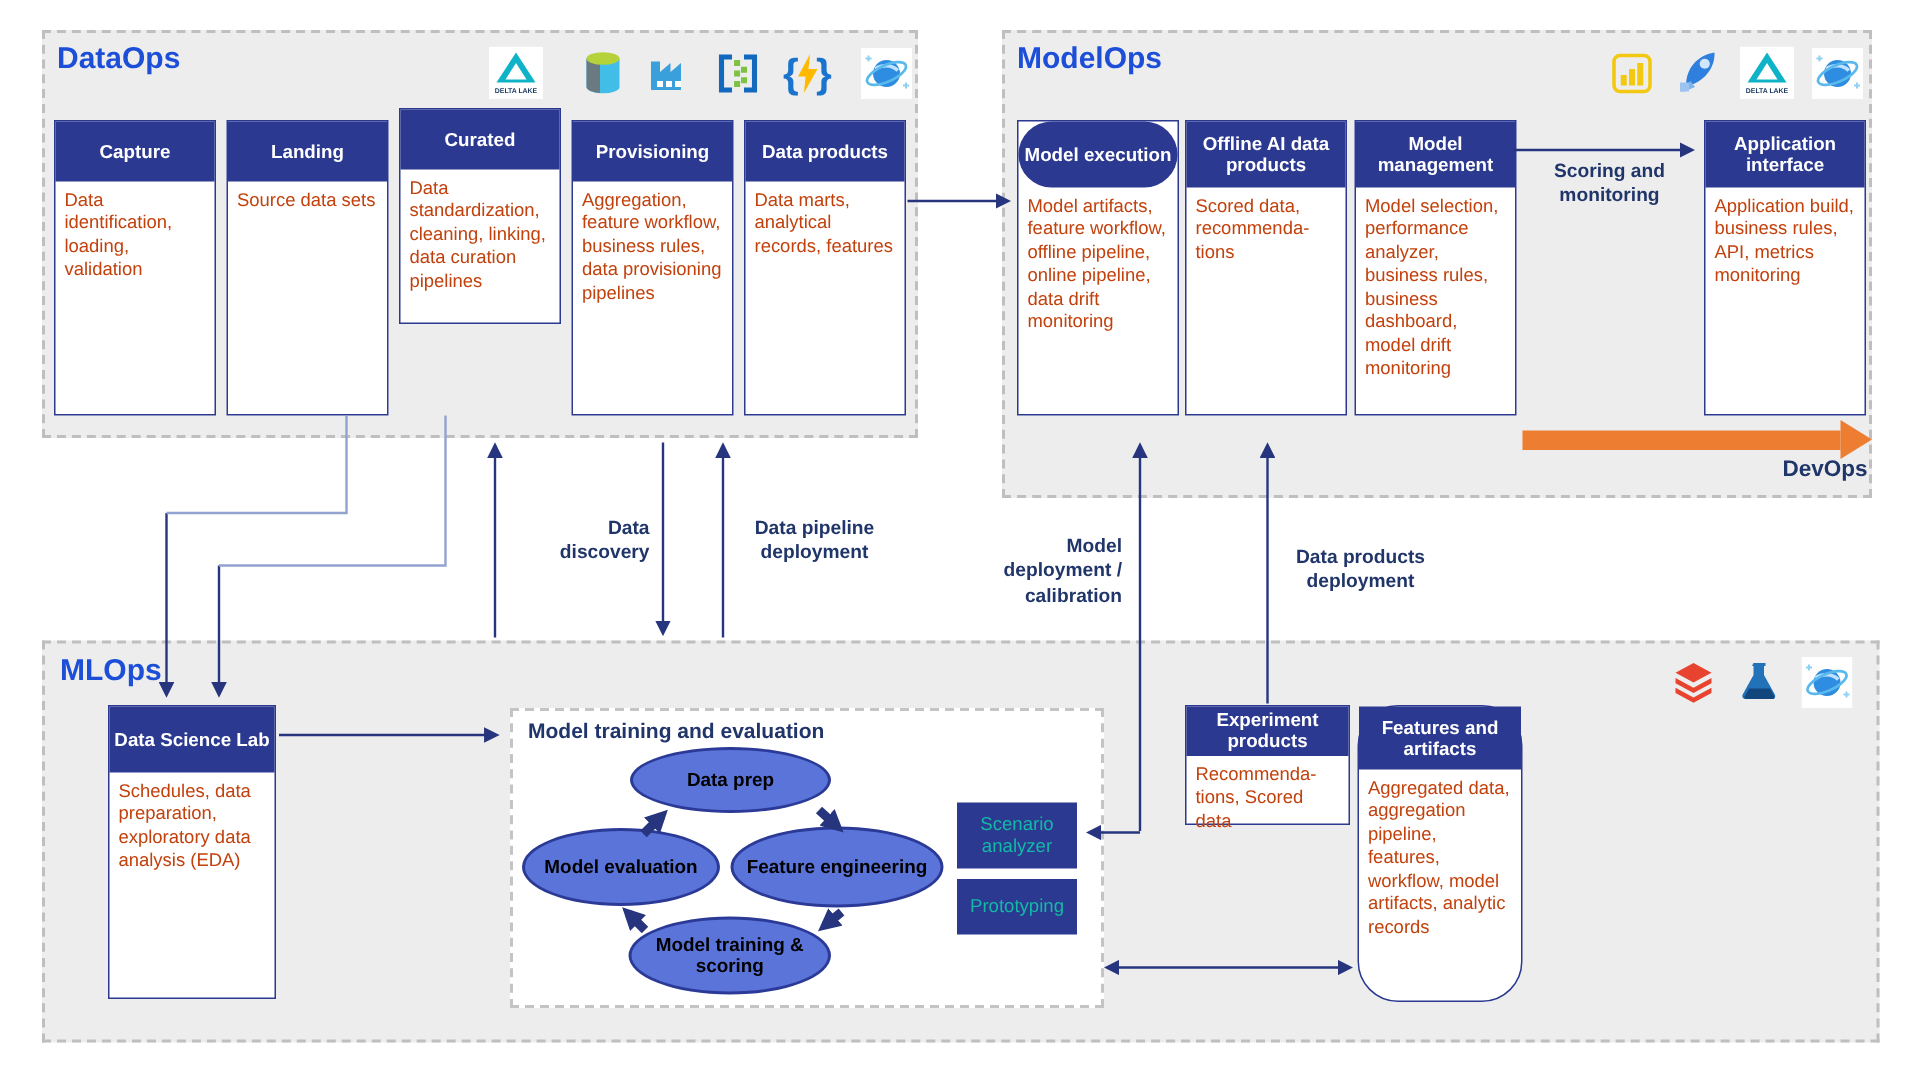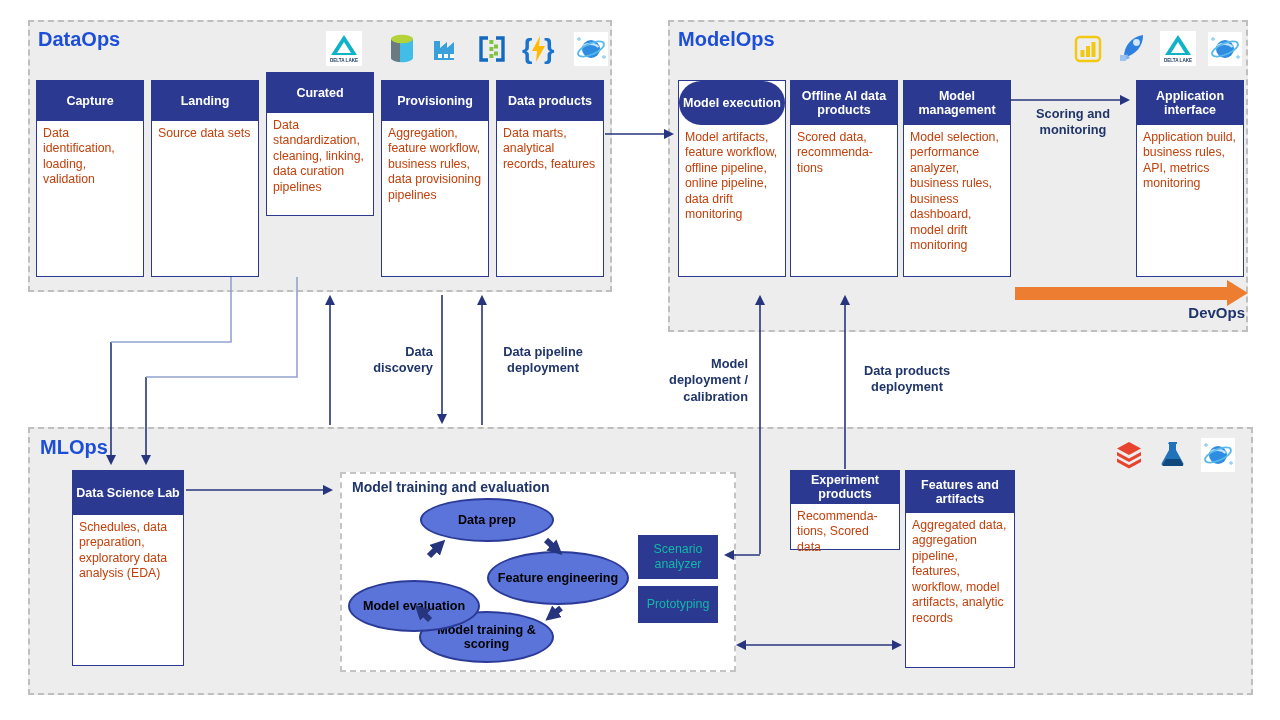--- a/index.html
+++ b/index.html
@@ -191,7 +191,7 @@
     <div class="col-h" style="height:38px;">Experiment products</div>
     <div class="col-b">Recommenda-tions, Scored data</div>
   </div>
-  <div class="col" style="left:905px;top:470px;width:110px;height:198px;">
+  <div class="col" style="left:905px;top:470px;width:110px;height:198px;border-radius:27px;">
     <div class="col-h" style="height:38px;">Features and artifacts</div>
     <div class="col-b">Aggregated data, aggregation pipeline, features, workflow, model artifacts, analytic records</div>
   </div>

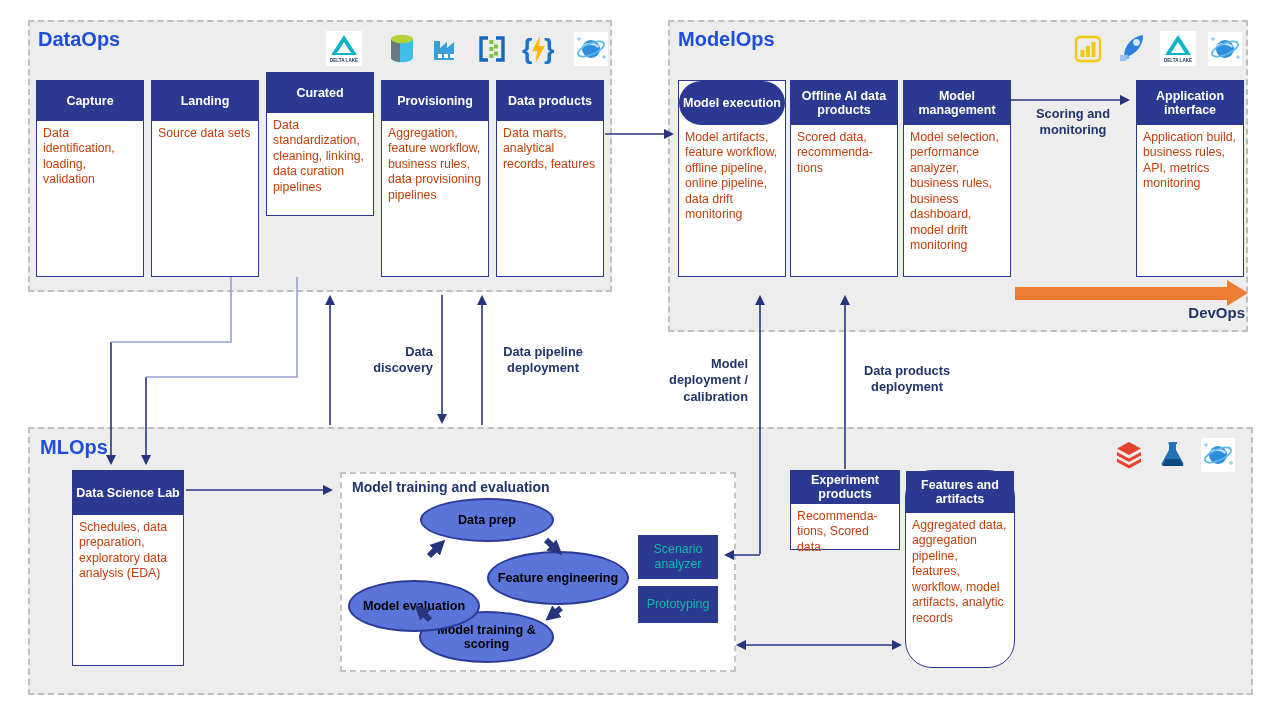--- a/index.html
+++ b/index.html
@@ -182,7 +182,7 @@
   <div class="ellipse" style="left:420px;top:498px;width:134px;height:44px;">Data prep</div>
   <div class="ellipse" style="left:487px;top:551px;width:142px;height:54px;">Feature engineering</div>
   <div class="ellipse" style="left:419px;top:611px;width:135px;height:52px;">Model training &amp; scoring</div>
-  <div class="ellipse" style="left:348px;top:580px;width:132px;height:52px;">Model evaluation</div>
+  <div class="ellipse" style="left:348px;top:552px;width:132px;height:52px;">Model evaluation</div>
 
   <div class="navybox" style="left:638px;top:535px;width:80px;height:44px;">Scenario analyzer</div>
   <div class="navybox" style="left:638px;top:586px;width:80px;height:37px;">Prototyping</div>

